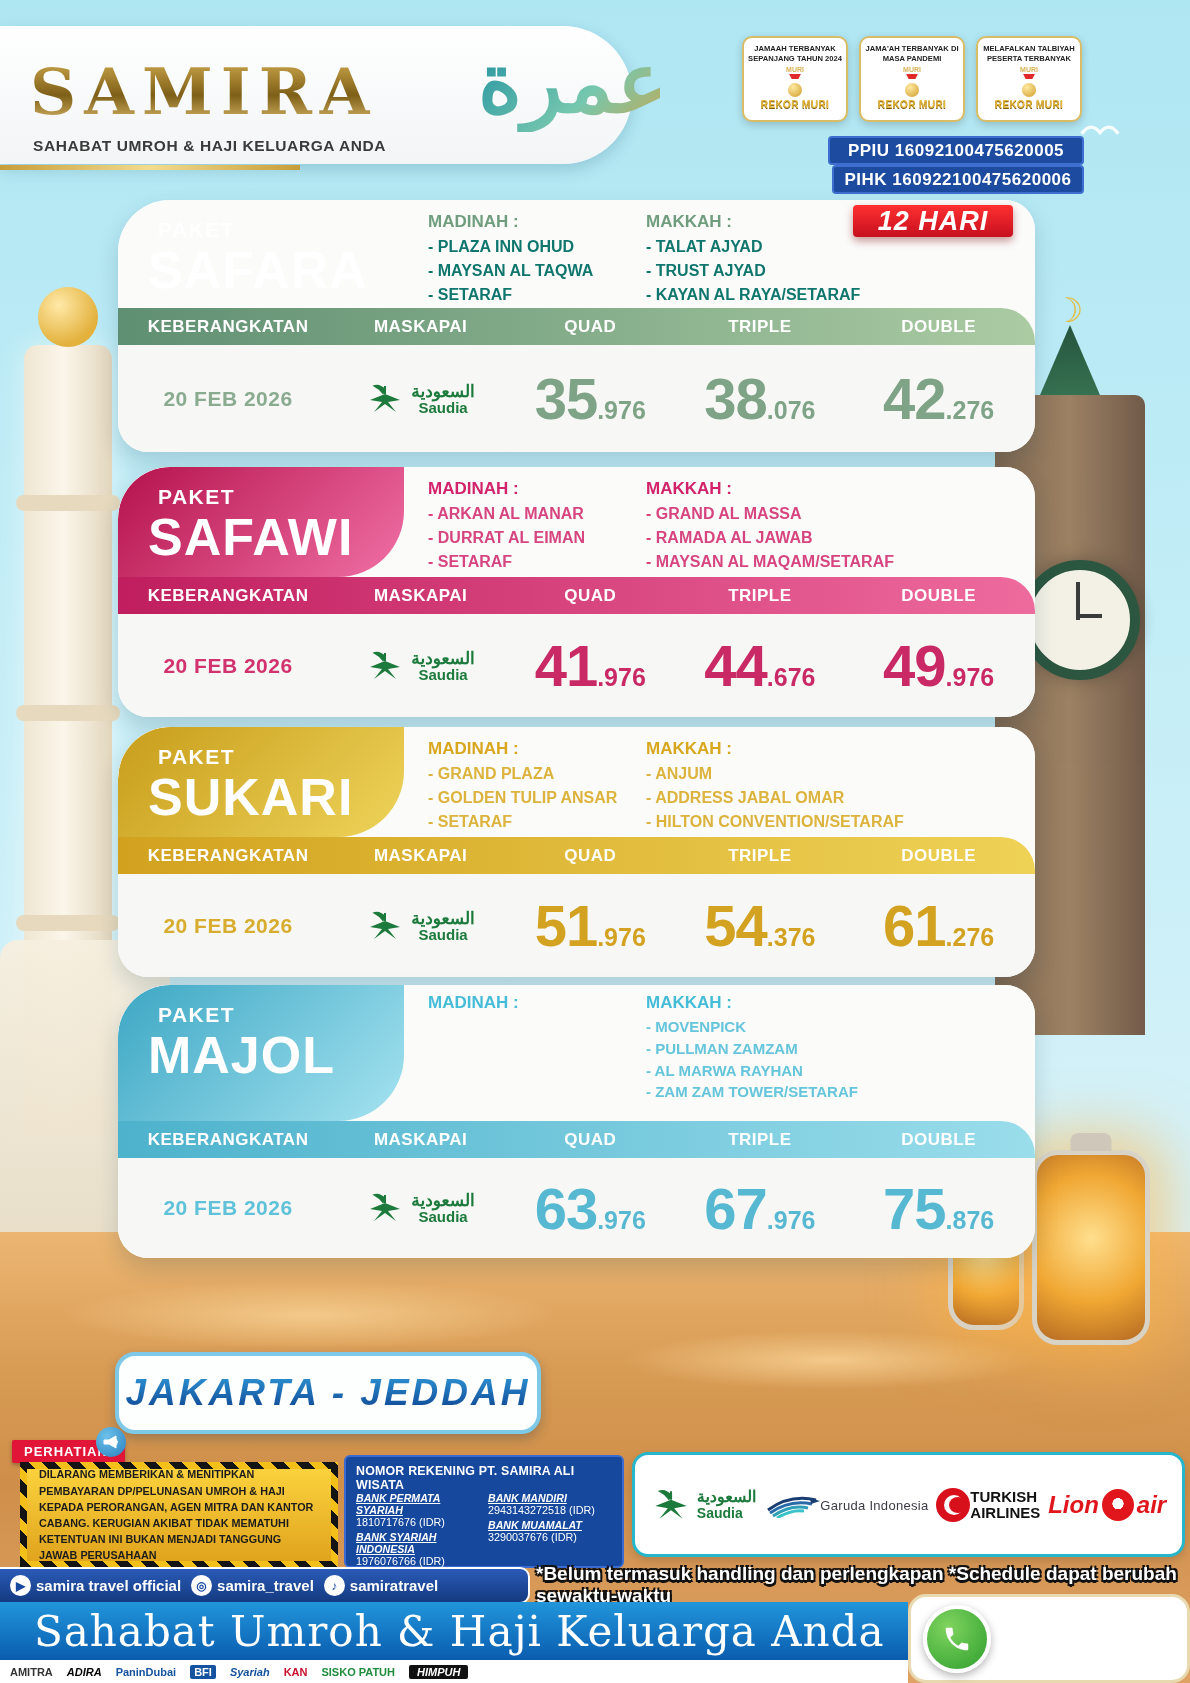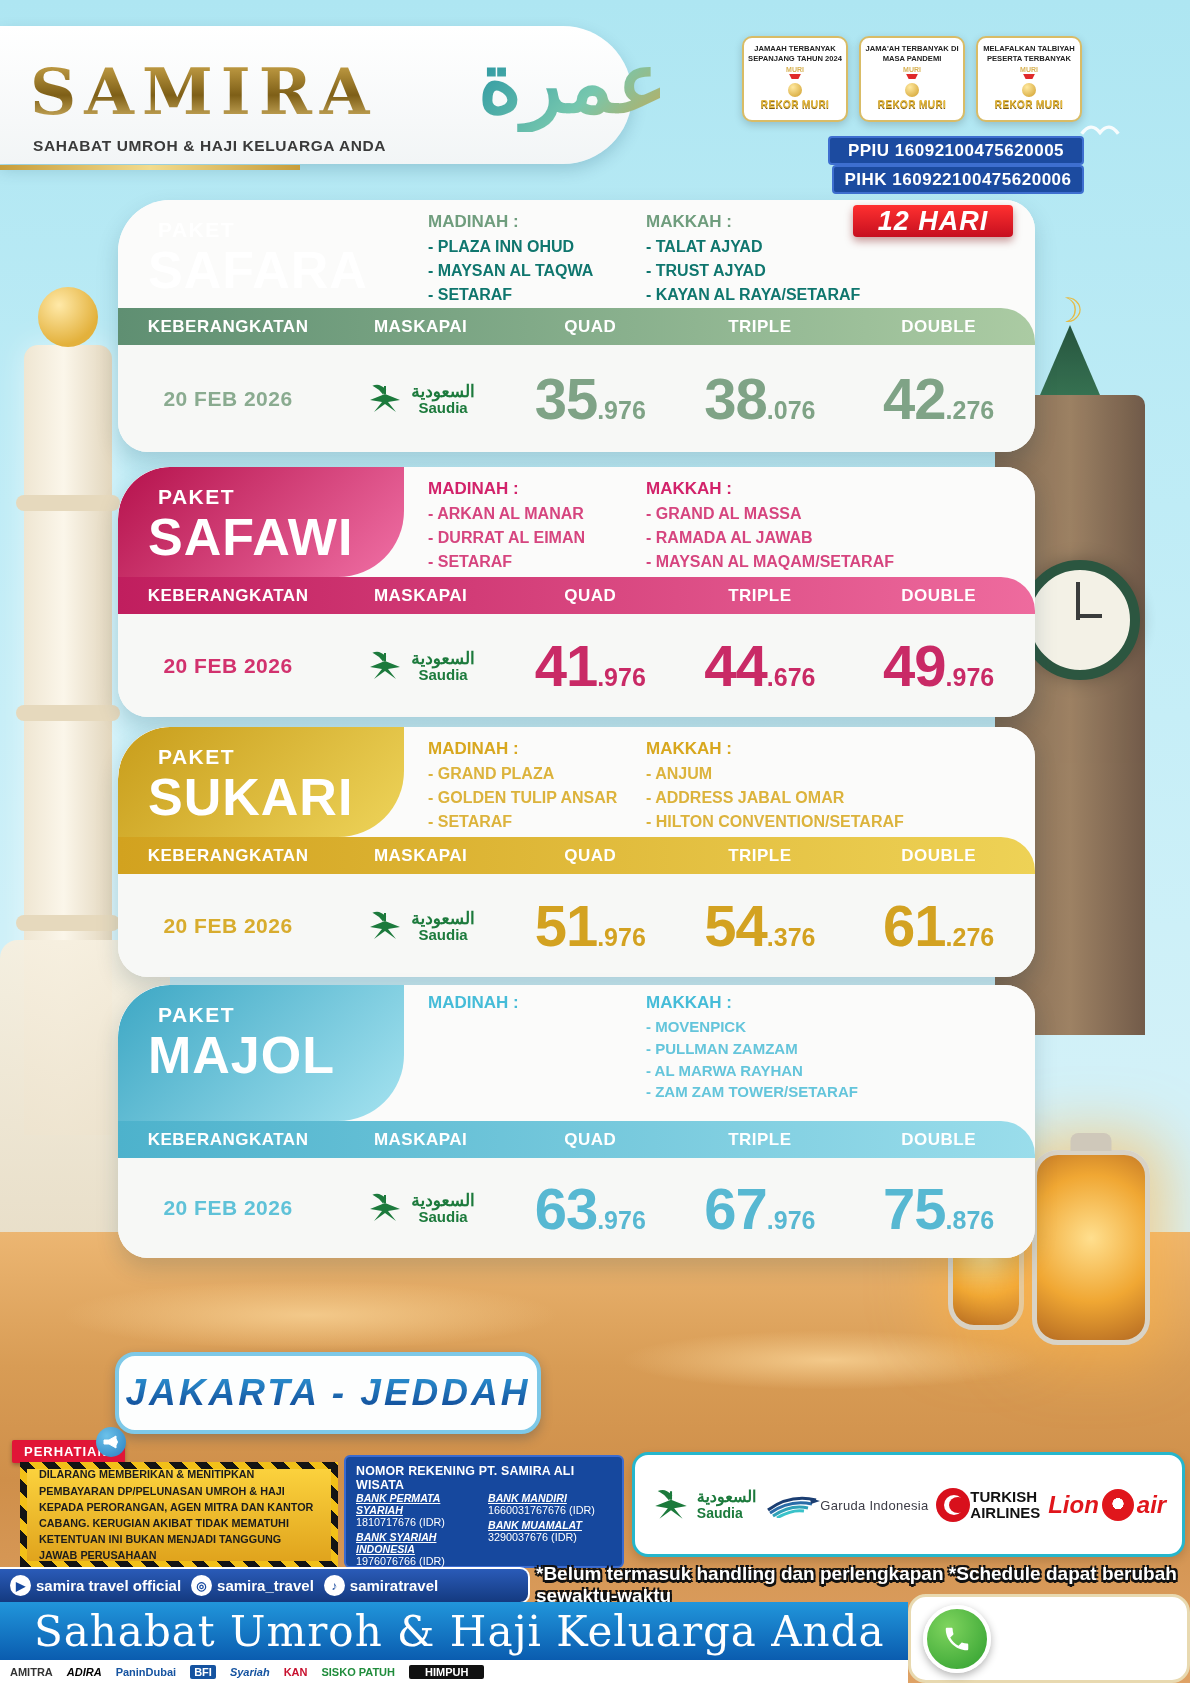--- a/index.html
+++ b/index.html
@@ -429,7 +429,7 @@
       </div>
       <div>
         <div class="bn">BANK MANDIRI</div>
-        <div class="no">1660031767676 (IDR)</div>
+        <div class="no">2943143272518 (IDR)</div>
         <div class="bn">BANK MUAMALAT</div>
         <div class="no">3290037676 (IDR)</div>
       </div>

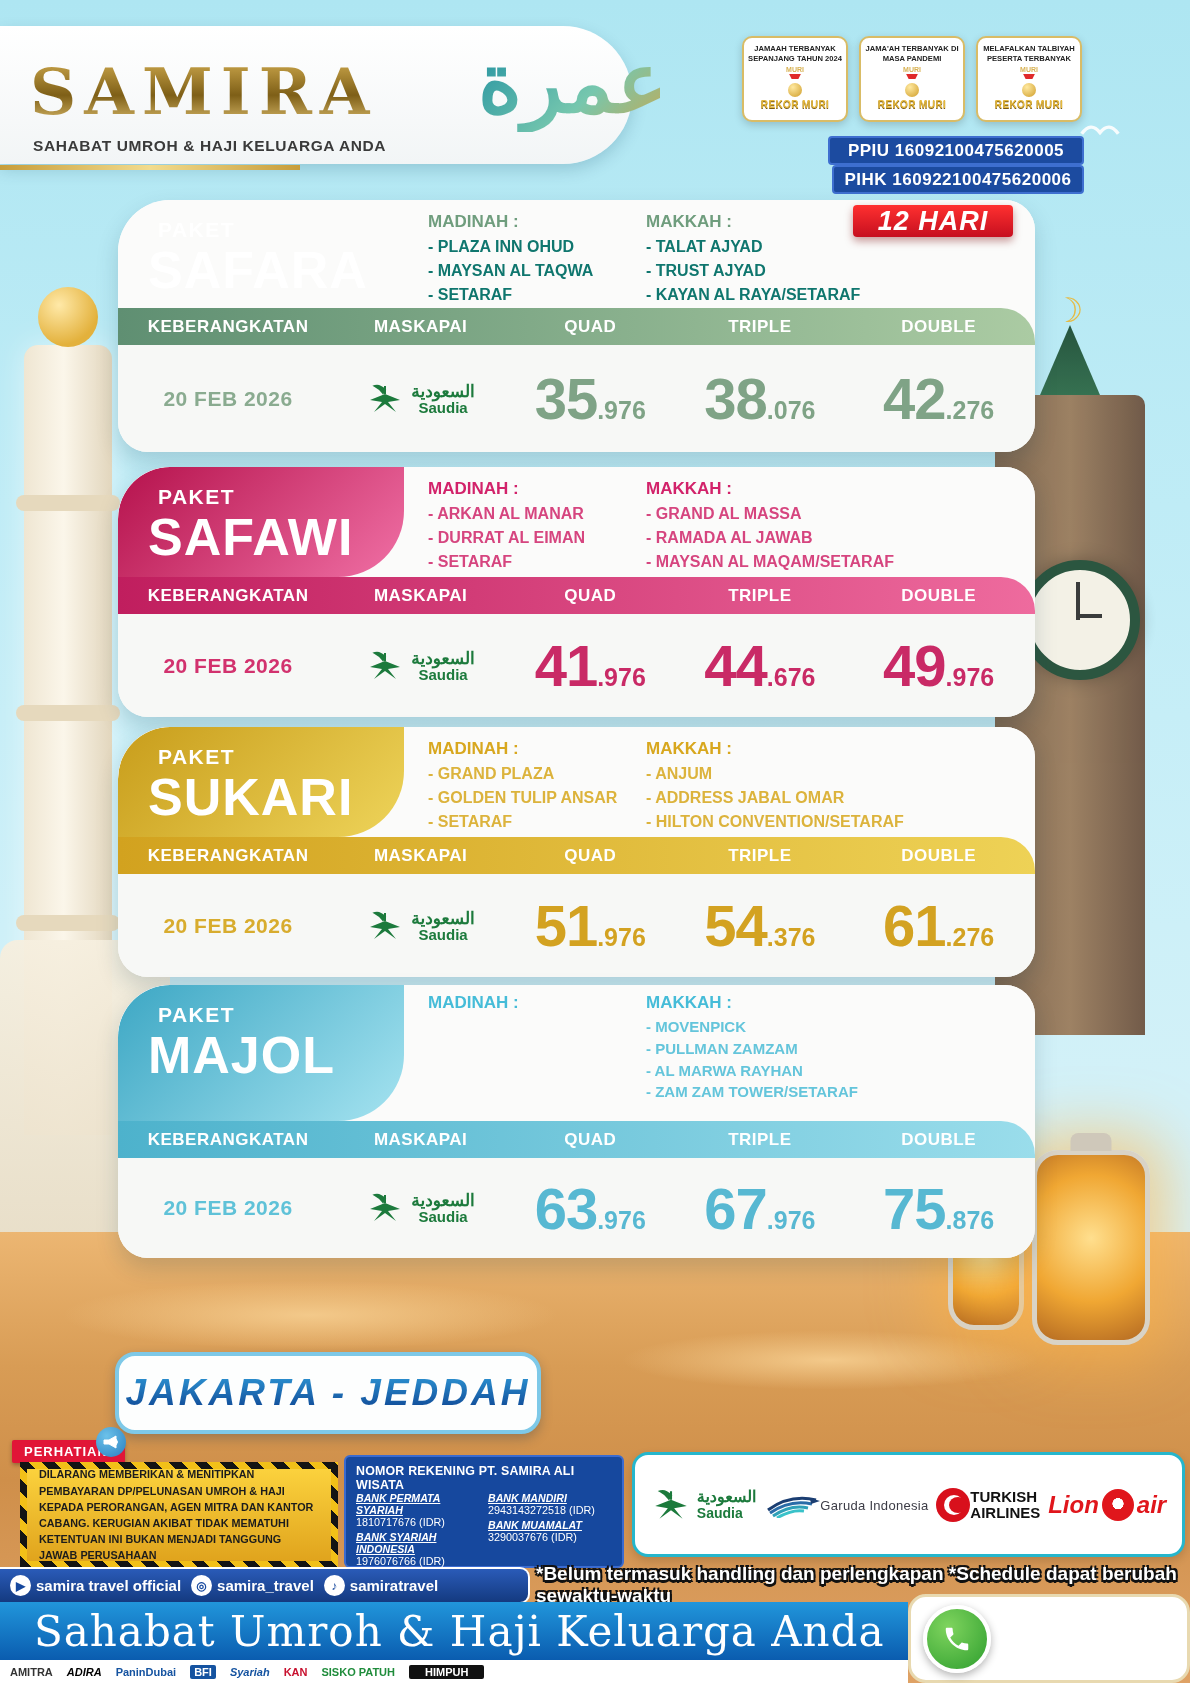--- a/index.html
+++ b/index.html
@@ -152,7 +152,7 @@
   .pt.panin{color:#1553a0;}
   .pt.bfi{color:#fff;background:#1553a0;padding:1px 4px;border-radius:2px;}
   .pt.syr{color:#1553a0;font-style:italic;} .pt.kan{color:#c8102e;}
-  .pt.sisko{color:#1f8c3b;} .pt.himpuh{color:#fff;background:#111;padding:1px 16px;border-radius:2px;}
+  .pt.sisko{color:#1f8c3b;} .pt.himpuh{color:#fff;background:#111;padding:1px 8px;border-radius:2px;font-style:italic;}
   .wa-panel{position:absolute;left:908px;top:1594px;width:282px;height:89px;background:#fff;border:3px solid #e8d9b0;
     border-radius:18px;box-sizing:border-box;display:flex;align-items:center;padding-left:12px;}
   .wa-btn{width:60px;height:60px;border-radius:50%;background:radial-gradient(circle at 35% 30%,#7fd45e,#2e9e2e);

